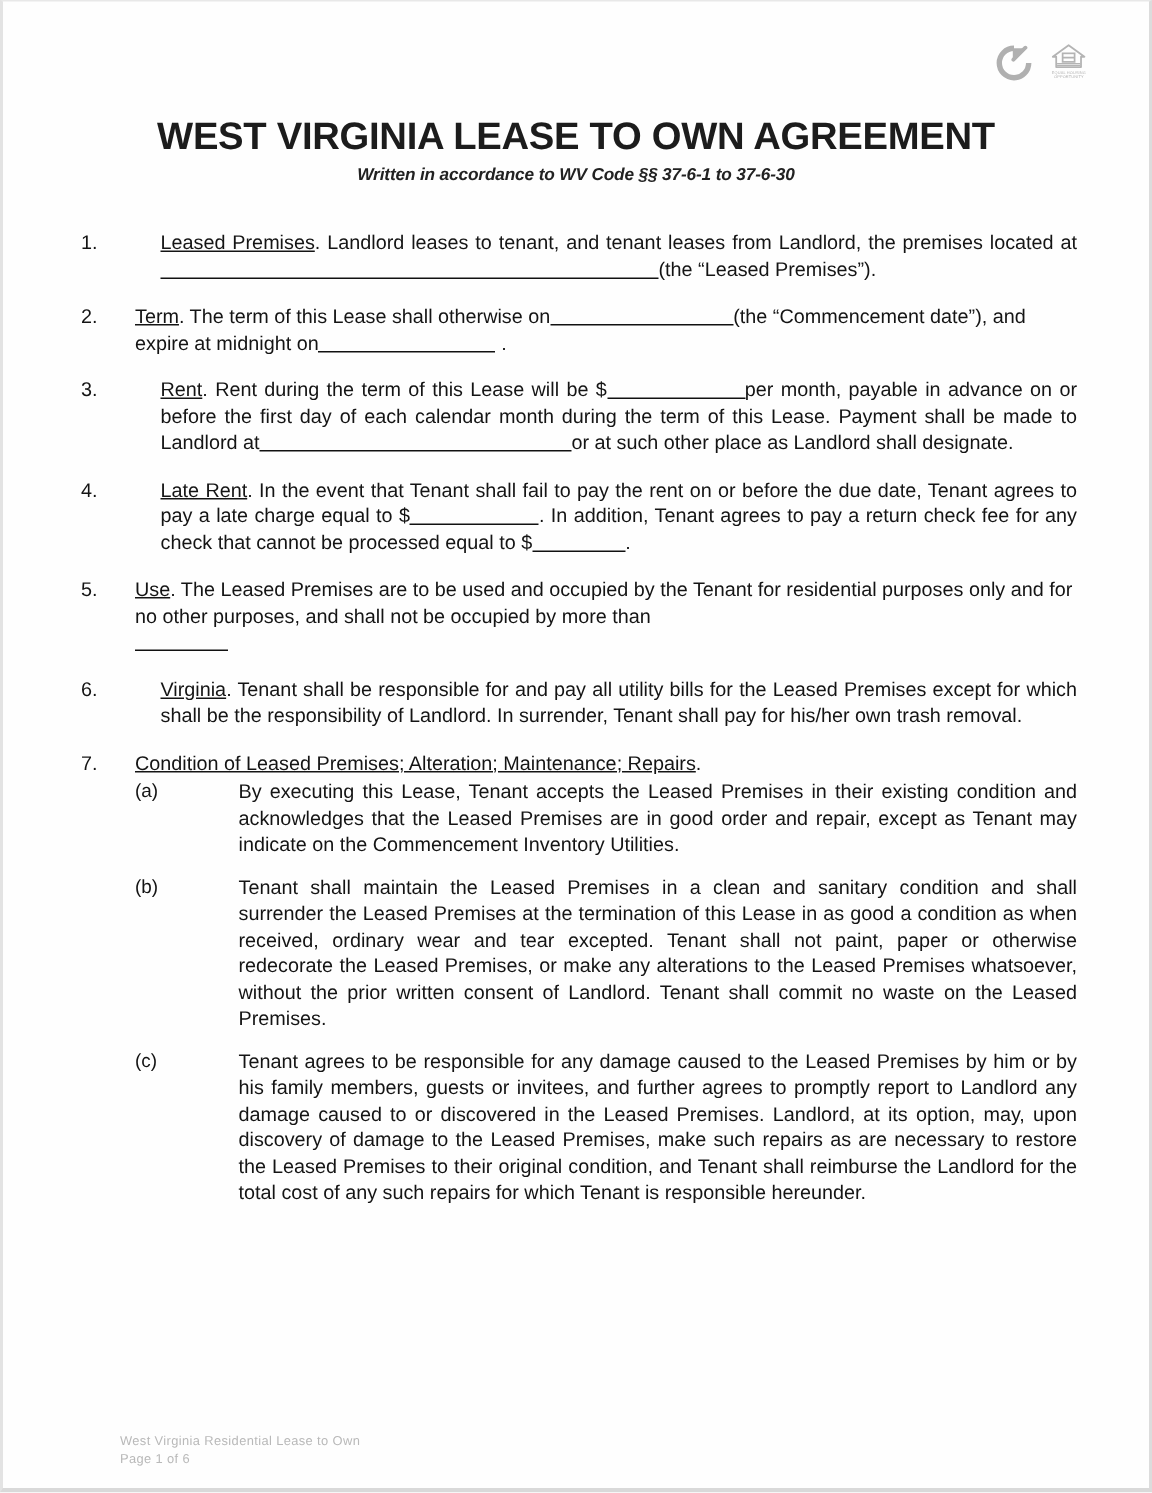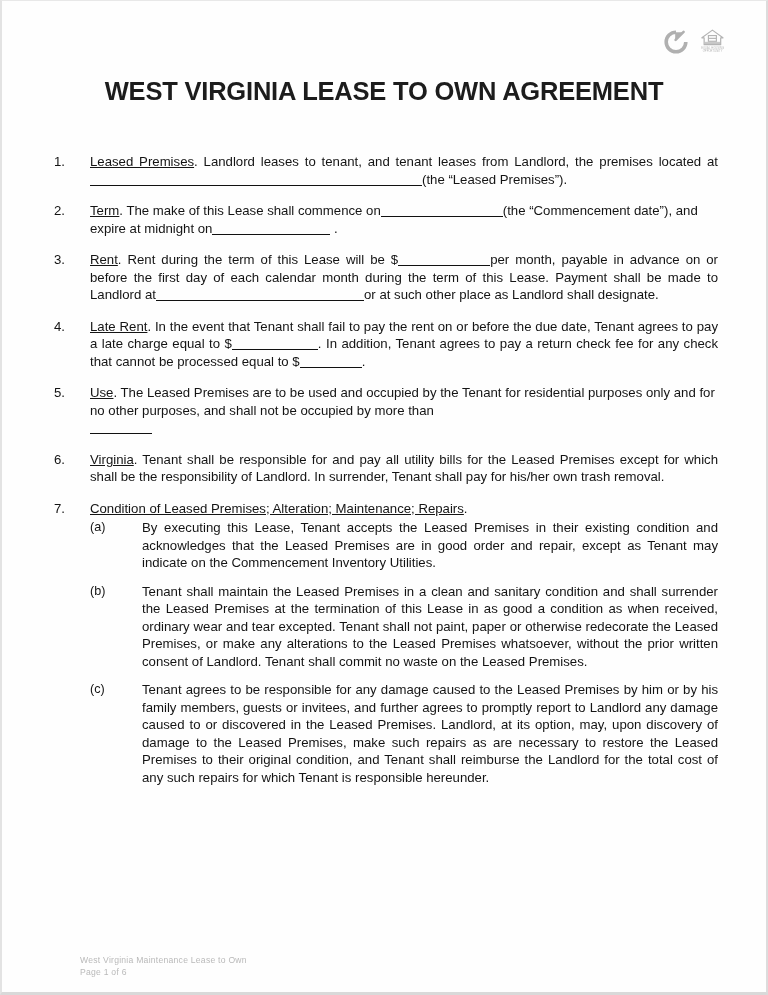--- a/index.html
+++ b/index.html
@@ -185,6 +185,7 @@
     </div>
 
     <div class="doc-title">WEST VIRGINIA LEASE TO OWN AGREEMENT</div>
+    <div class="doc-subtitle">Written in accordance to WV Code §§ 37-6-1 to 37-6-30</div>
 
     <div class="body-area">
 

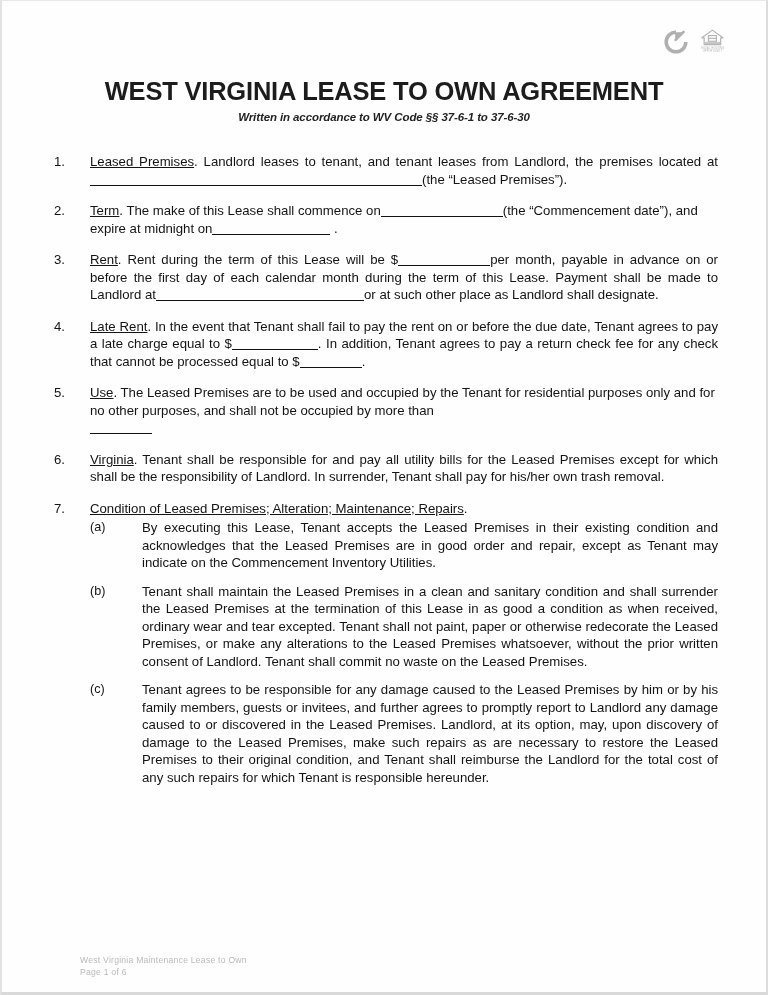--- a/index.html
+++ b/index.html
@@ -119,7 +119,7 @@
   .sub-body { flex: 1 1 auto; }
   .sub-first { margin-top: 2px; }
 
-  .j { text-align: justify; }
+  .j { text-align: justify; margin-left: 17px; }
 
   
   .blank {

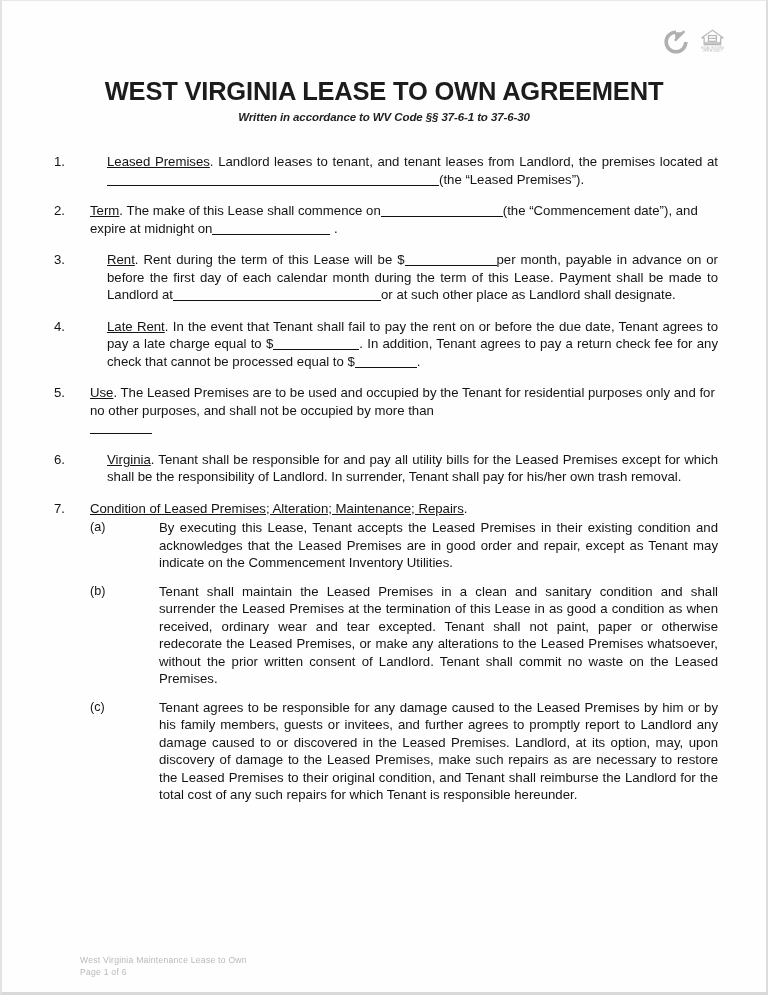--- a/index.html
+++ b/index.html
@@ -197,7 +197,7 @@
 
       <div class="clause">
         <div class="clause-num">2.</div>
-        <div class="clause-body"><span class="clause-title">Term</span><span>.  The make of this Lease shall commence on</span><span class="blank b-commence"></span><span>(the “Commencement date”), and expire at midnight on</span><span class="blank b-expire"></span> <span>.</span></div>
+        <div class="clause-body"><span class="clause-title">Term</span><span>.  The term of this Lease shall otherwise on</span><span class="blank b-commence"></span><span>(the “Commencement date”), and expire at midnight on</span><span class="blank b-expire"></span> <span>.</span></div>
       </div>
 
       <div class="clause">

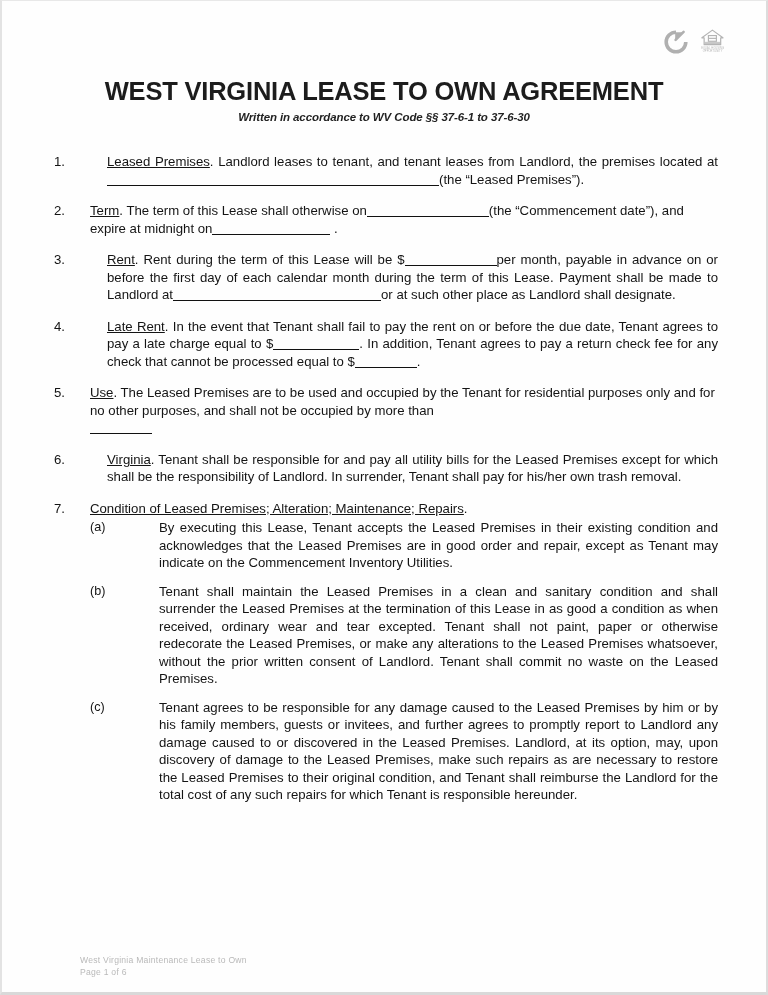--- a/index.html
+++ b/index.html
@@ -245,7 +245,7 @@
     </div>
 
     <div class="footer">
-      <div>West Virginia Maintenance Lease to Own</div>
+      <div>West Virginia Residential Lease to Own</div>
       <div>Page 1 of 6</div>
     </div>
 

